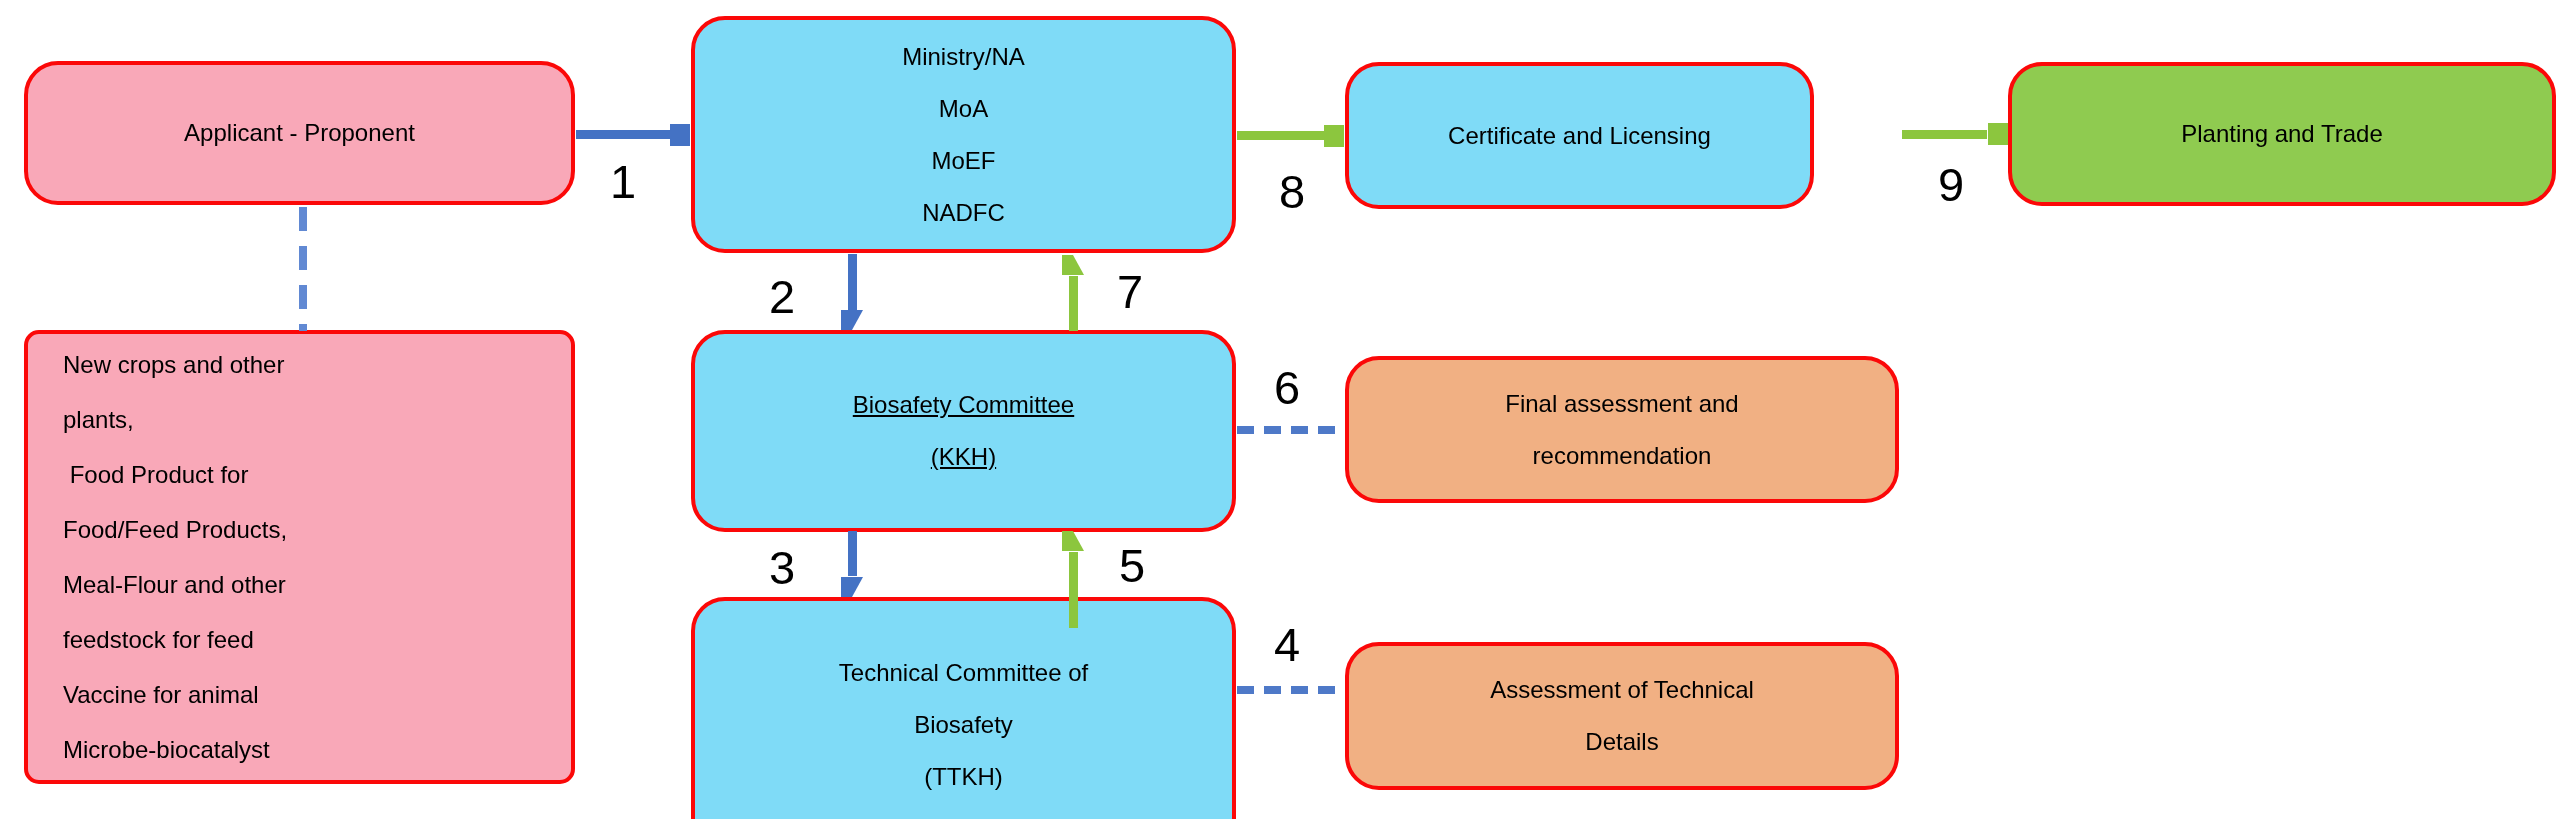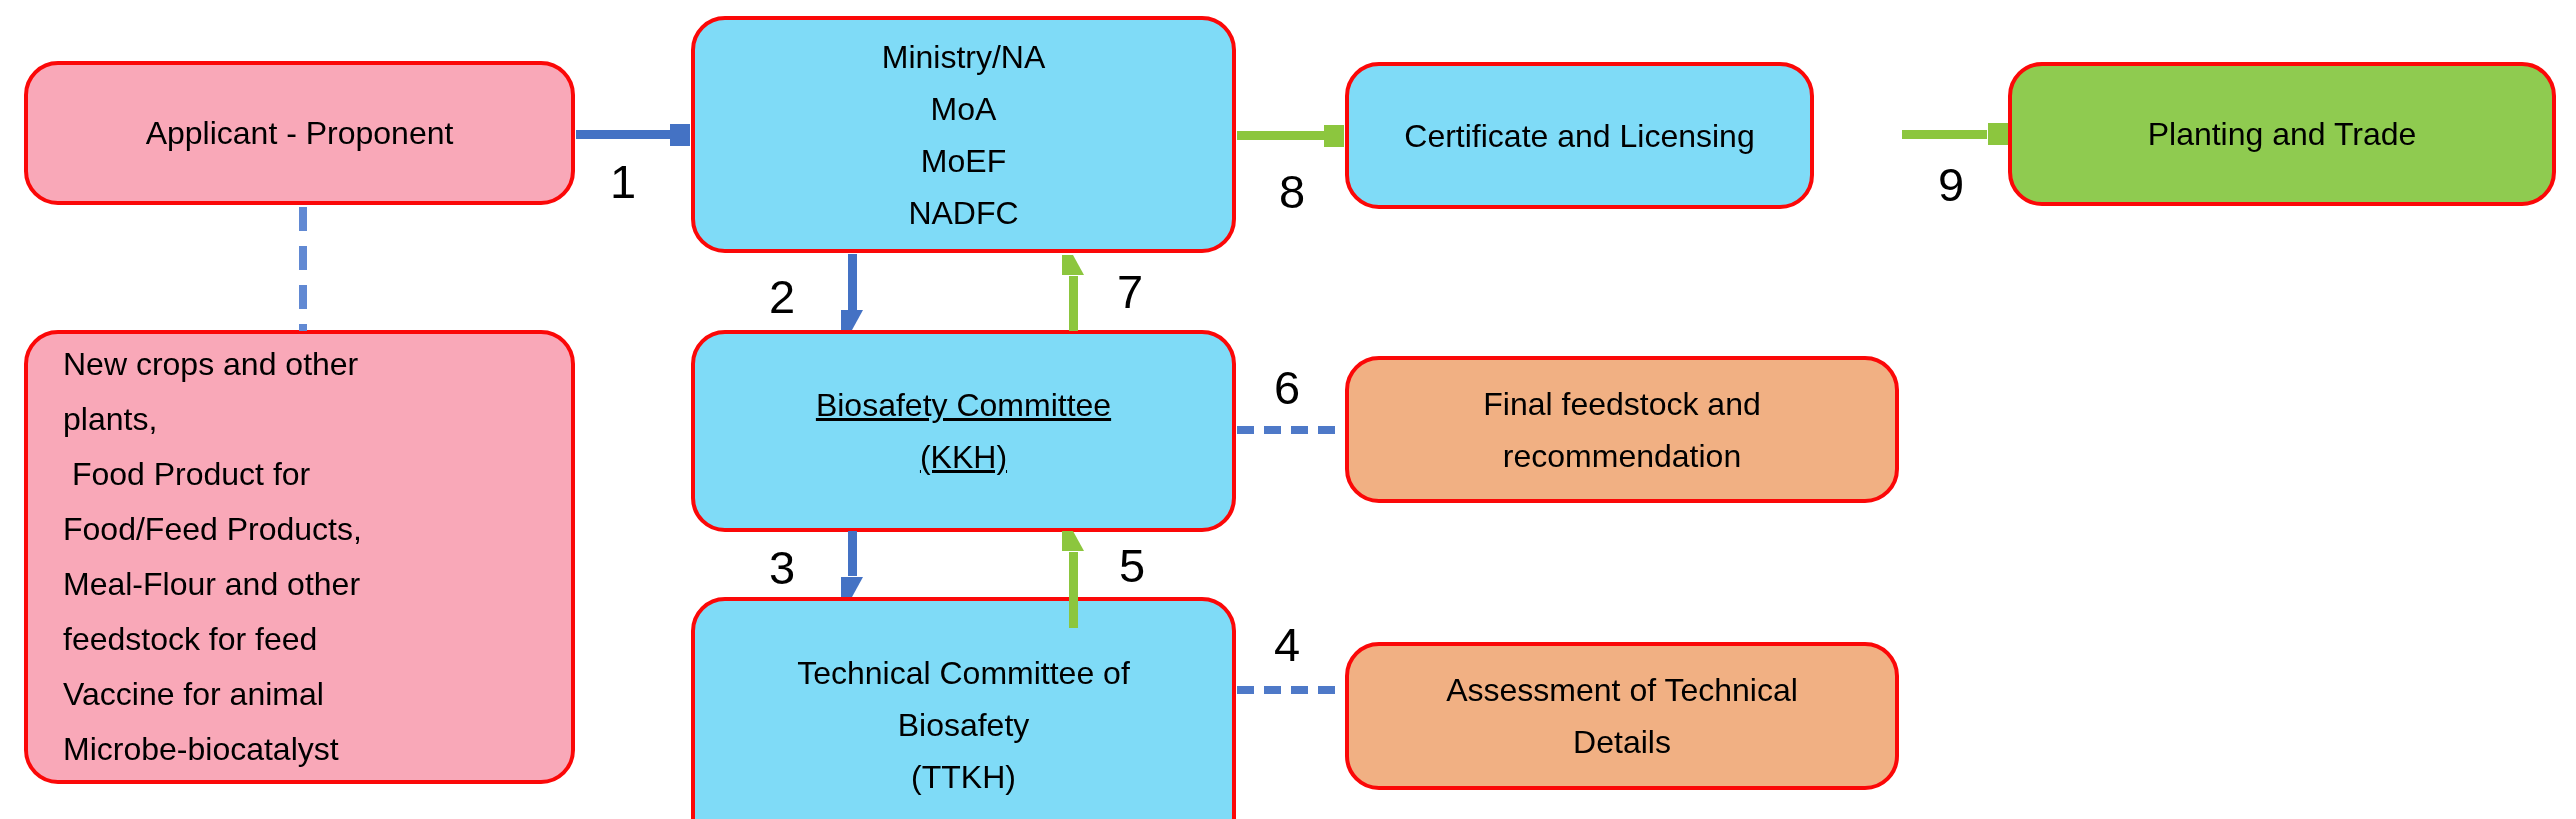--- a/index.html
+++ b/index.html
@@ -25,7 +25,7 @@
     align-items: center;
     justify-content: center;
     text-align: center;
-    font-size: 32px;
+    font-size: 24px;
     line-height: 52px;
     white-space: pre-line;
     z-index: 1;

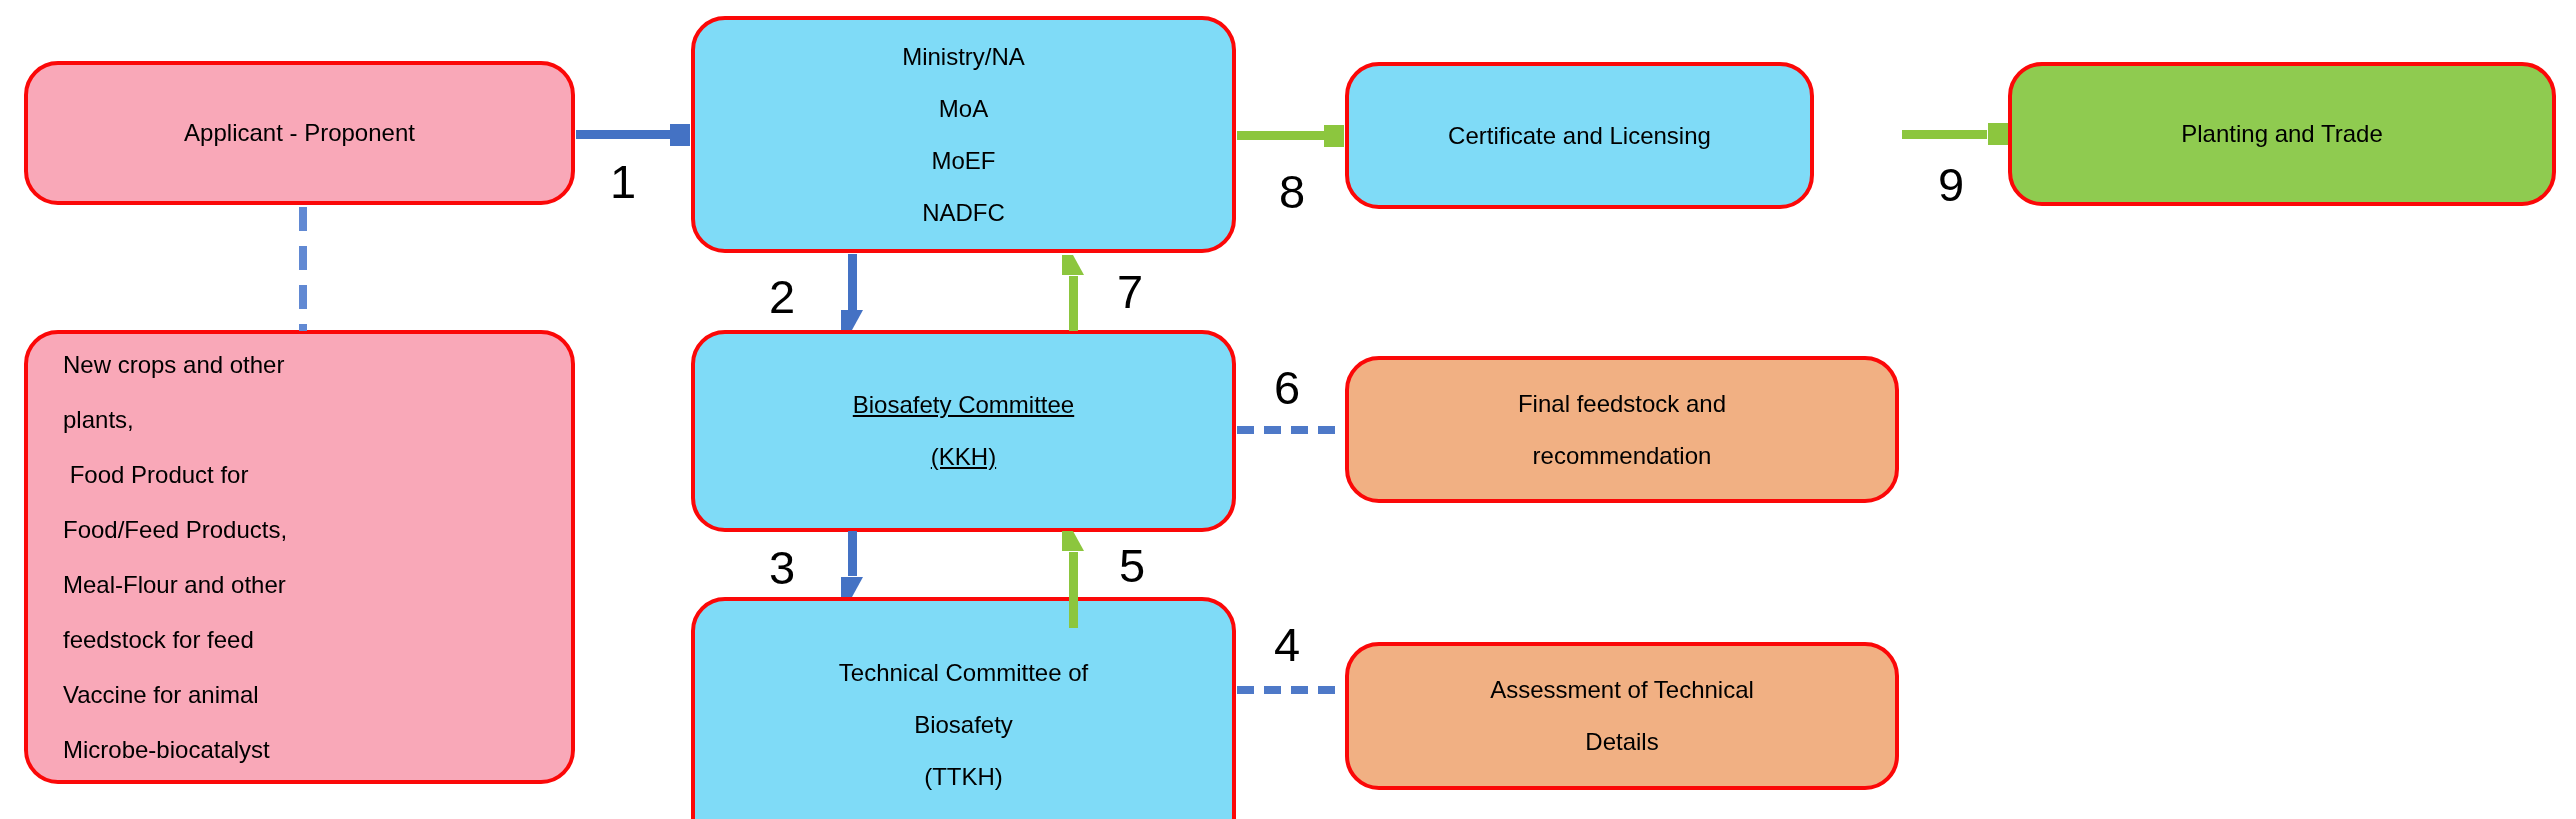--- a/index.html
+++ b/index.html
@@ -79,7 +79,7 @@
 
   <div class="node node--pink" style="left:24px; top:61px; width:551px; height:144px;">Applicant - Proponent</div>
 
-  <div class="node node--pink node--list" style="left:24px; top:330px; width:551px; height:454px;">New crops and other
+  <div class="node node--pink node--list" style="left:24px; top:330px; width:551px; height:454px;border-radius:15px;">New crops and other
 plants,
  Food Product for
 Food/Feed Products,

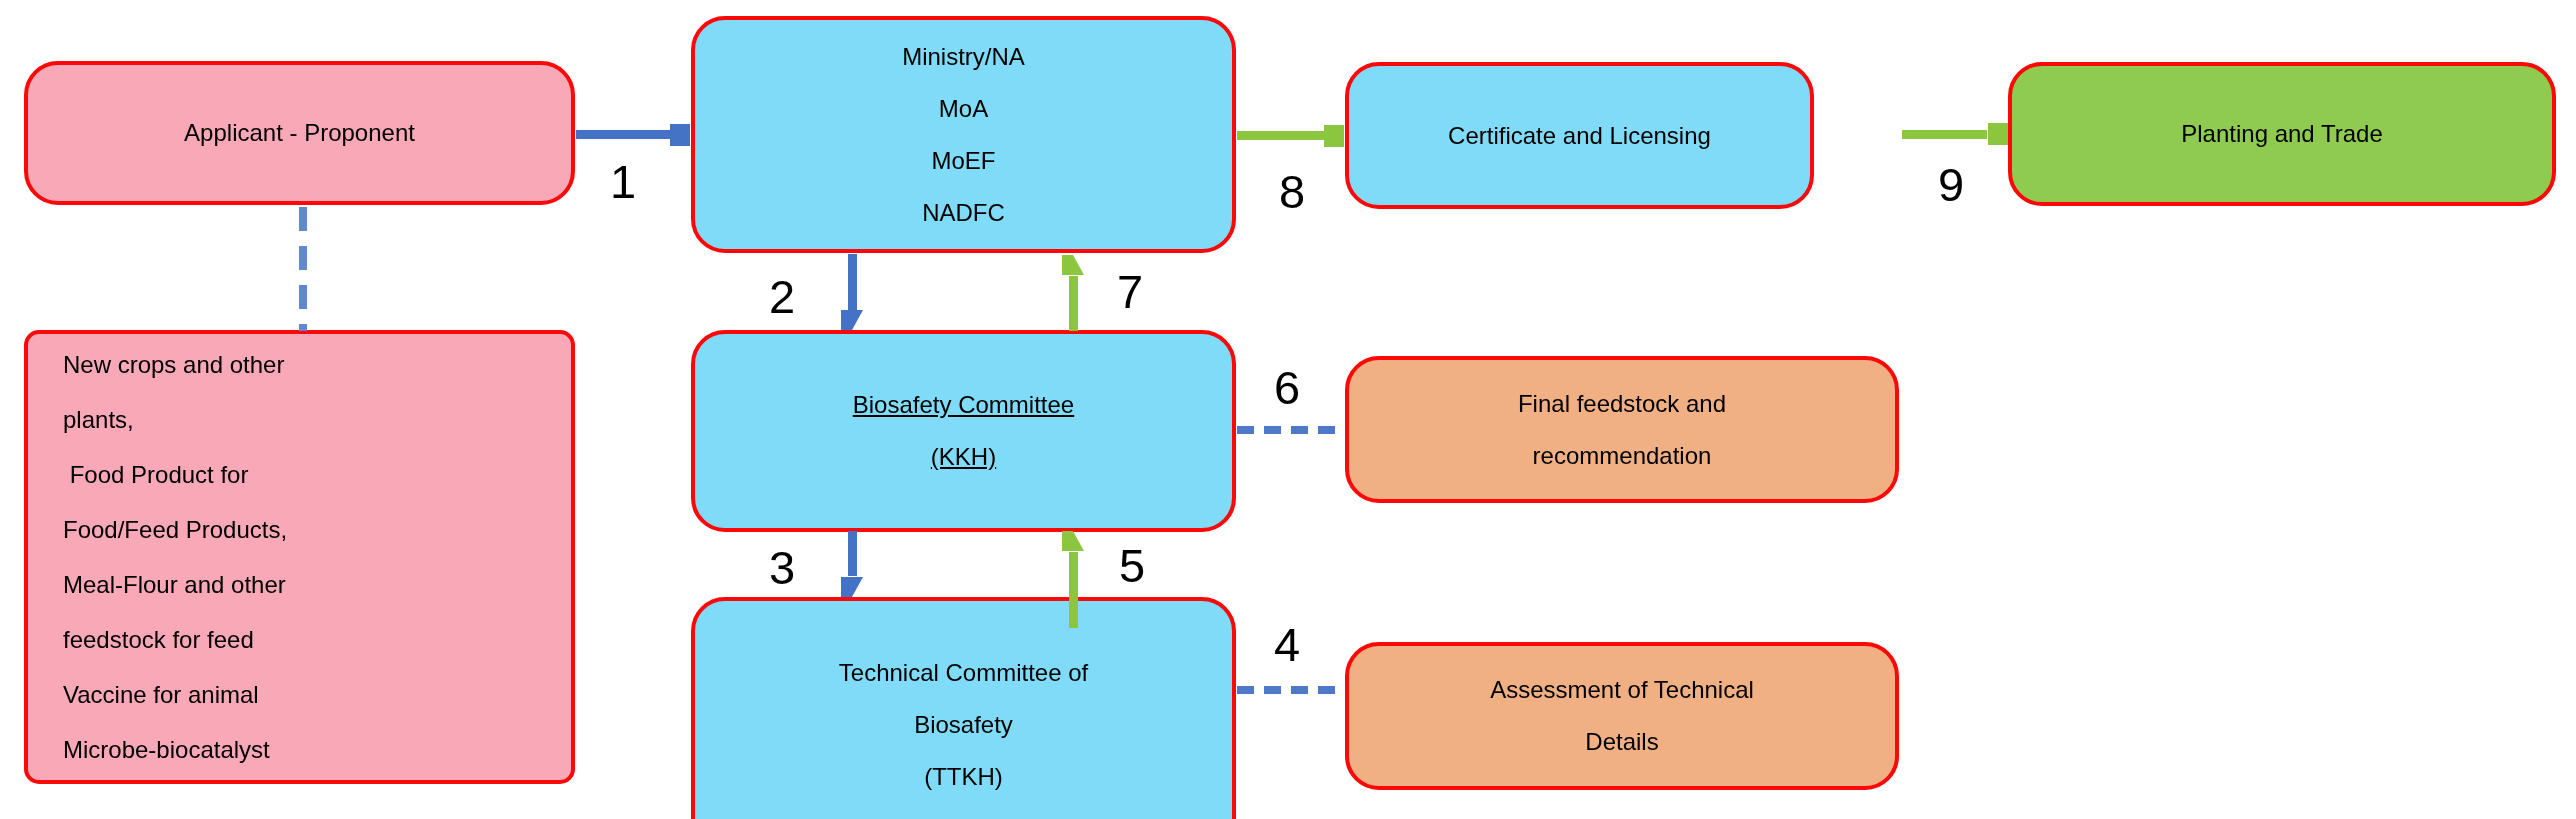--- a/index.html
+++ b/index.html
@@ -104,7 +104,7 @@
 
   <div class="node node--green" style="left:2008px; top:62px; width:548px; height:144px;">Planting and Trade</div>
 
-  <div class="node node--orange" style="left:1345px; top:356px; width:554px; height:147px;">Final feedstock and
+  <div class="node node--orange" style="left:1345px; top:356px; width:554px; height:147px;">Final assessment and
 recommendation</div>
 
   <div class="node node--orange" style="left:1345px; top:642px; width:554px; height:148px;">Assessment of Technical

